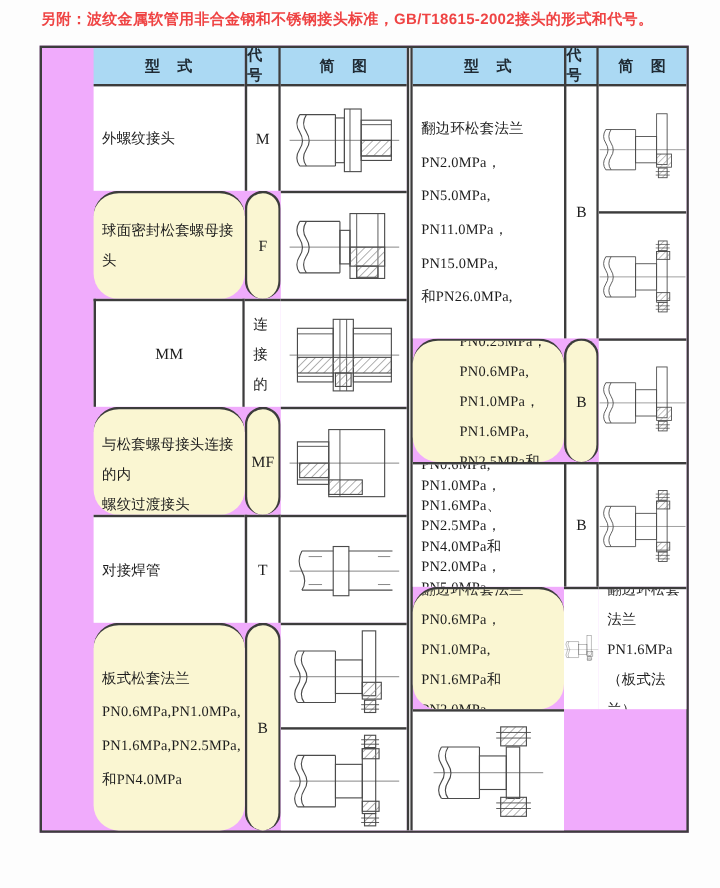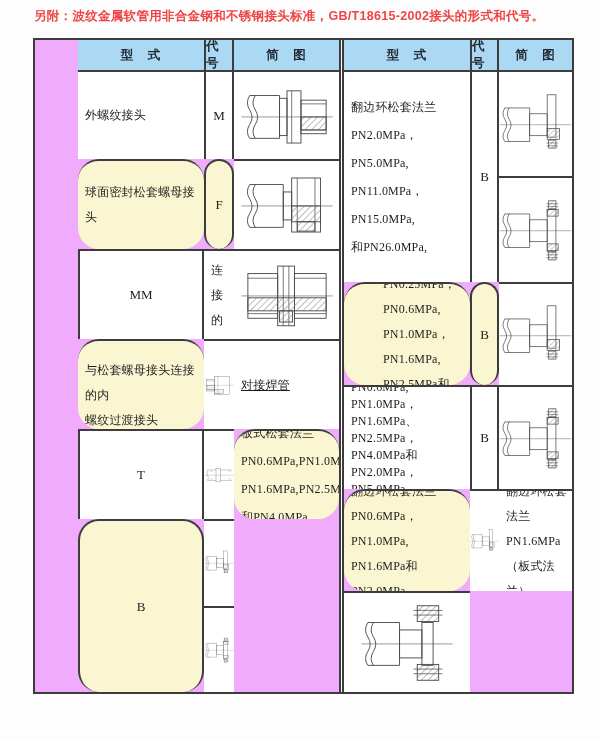--- a/index.html
+++ b/index.html
@@ -130,6 +130,7 @@
           <div class="type-text" style="line-height: 25px; margin-top: 20px;">与松套螺母接头连接的内
 螺纹过渡接头</div>
         </div>
+        <div class="cell c-code hl">MF</div>
         <div class="cell c-diag">
           <div class="sub">
             <svg viewBox="0 0 100 88" width="94" height="82" xmlns="http://www.w3.org/2000/svg">

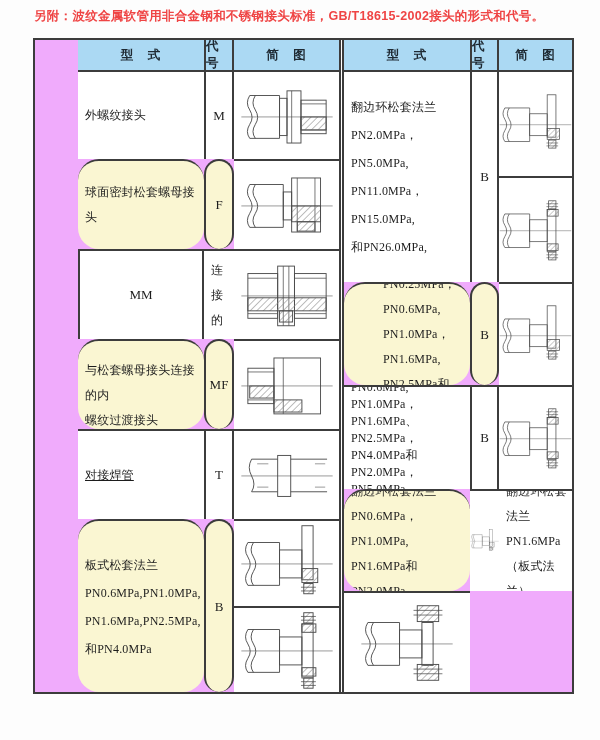--- a/index.html
+++ b/index.html
@@ -146,7 +146,7 @@
           </div>
         </div>
         <div class="cell c-type">
-          <div class="type-text" style="line-height: 25px; text-decoration: underline;">对接焊管</div>
+          <div class="type-text" style="line-height: 25px;">对接焊管</div>
         </div>
         <div class="cell c-code">T</div>
         <div class="cell c-diag">

